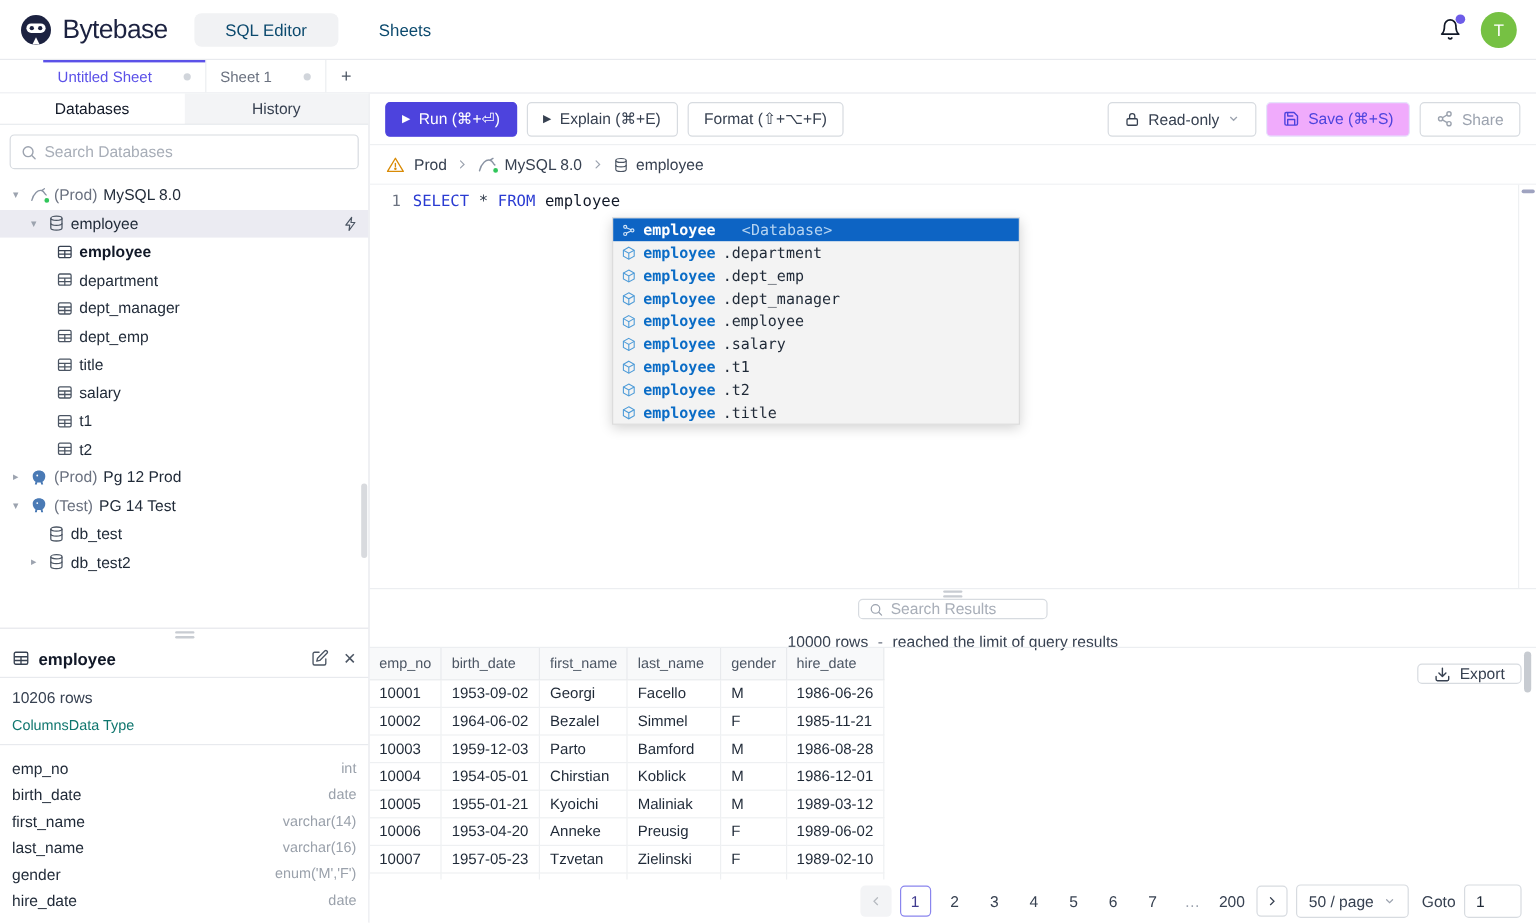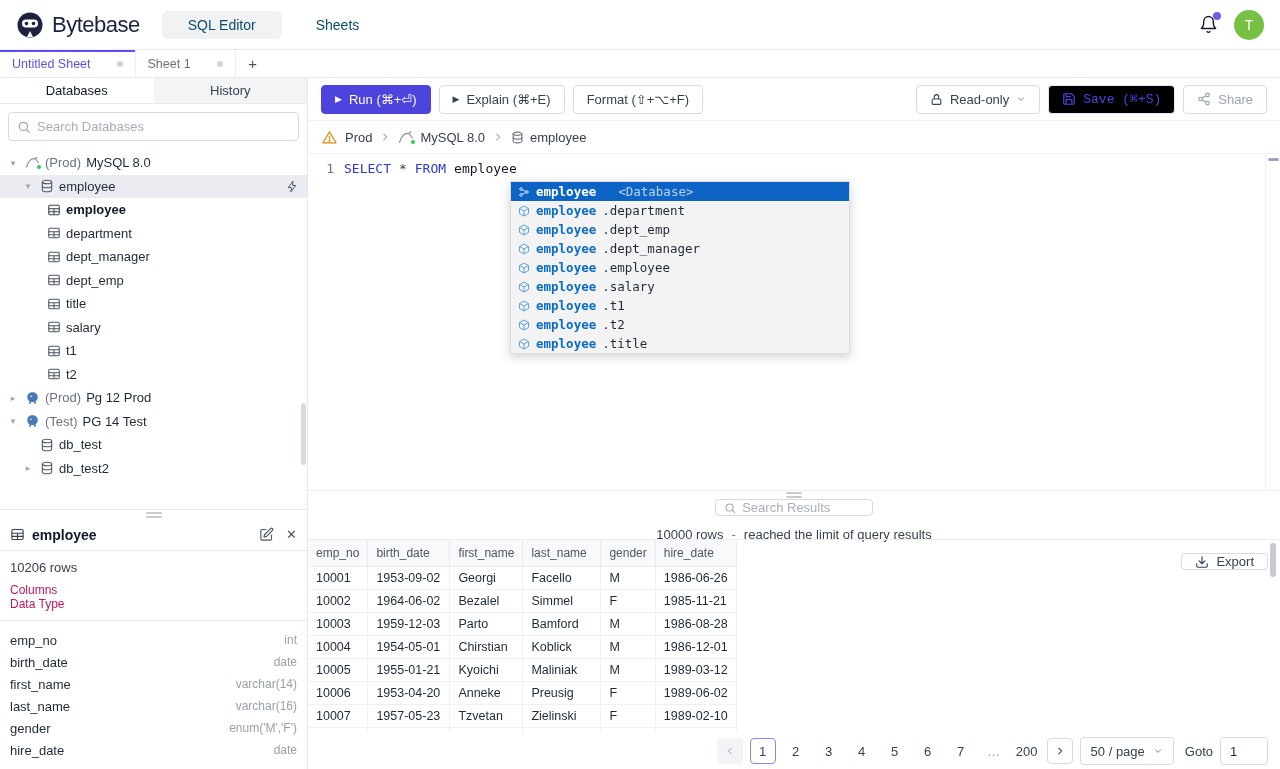--- a/index.html
+++ b/index.html
@@ -19,7 +19,7 @@
   .avatar { width:30px; height:30px; border-radius:50%; background:#76c143; color:#fff; display:flex; align-items:center; justify-content:center; font-size:14px; font-weight:500; }
 
   
-  .tabrow { height:28px; display:flex; align-items:stretch; border-bottom:1px solid #e8eaee; background:#fff; font-size:12.5px; }
+  .tabrow { height:28px; display:flex; align-items:stretch; border-bottom:1px solid #e8eaee; background:#fff; font-size:12.5px;padding-left:36px; }
   .sheet-tab { display:flex; align-items:center; gap:26px; padding:0 12px; color:#6b7280; border-right:1px solid #eceef1; position:relative; cursor:pointer; }
   .sheet-tab .tabdot { width:6px; height:6px; border-radius:50%; background:#d1d5db; }
   .sheet-tab.active { color:#5b51e8; }

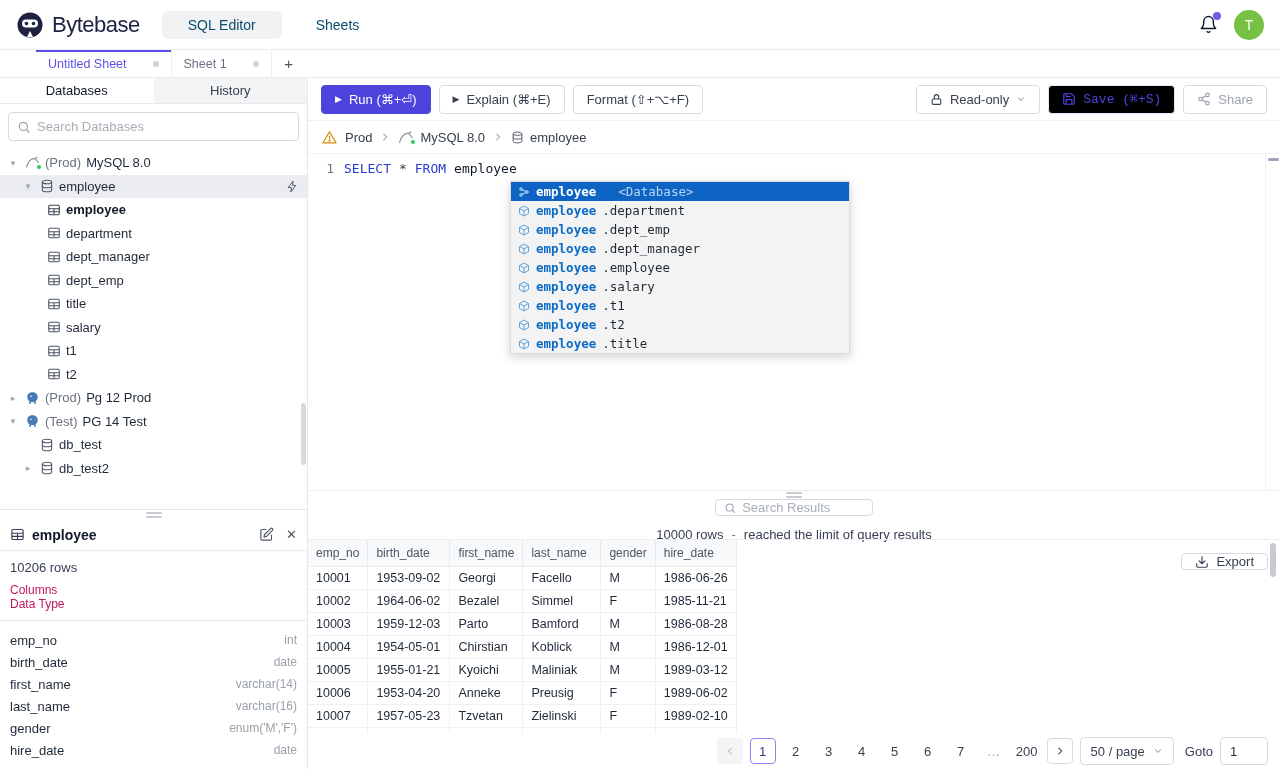--- a/index.html
+++ b/index.html
@@ -69,7 +69,7 @@
   .btn { height:29px; display:inline-flex; align-items:center; gap:7px; padding:0 13px; border:1px solid #d7dbe0; border-radius:4px; background:#fff; color:#374151; font-size:13px; cursor:pointer; white-space:nowrap; }
   .btn .play { font-size:9px; }
   .btn-run { background:#4d43dd; border-color:#4d43dd; color:#fff; font-weight:500; }
-  .btn-save { background:#000000; border-color:#e6e3fb; color:#4d43dd; font-weight:500;font-family:Liberation Mono, monospace; }
+  .btn-save { background:#f0abfc; border-color:#e6e3fb; color:#4d43dd; font-weight:500; }
   .btn-share { color:#9ca3af; }
   .tb-spacer { flex:1; }
 

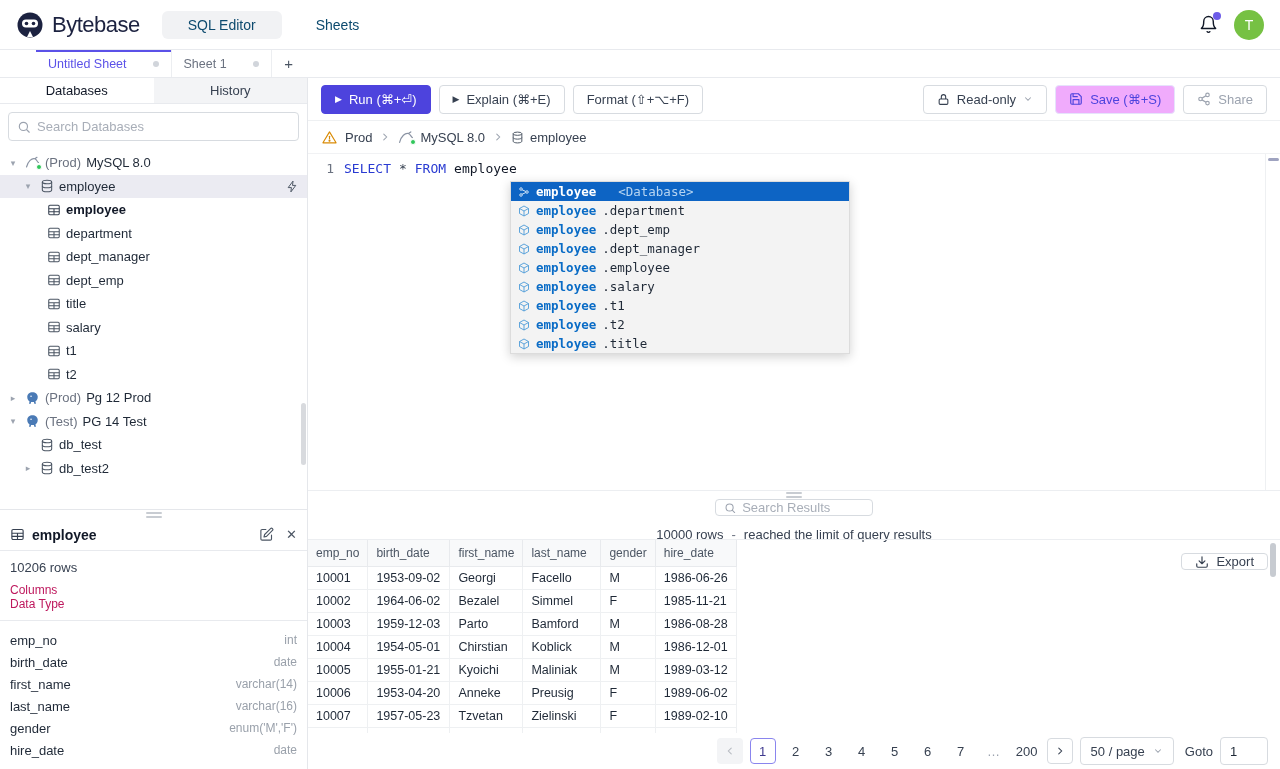--- a/index.html
+++ b/index.html
@@ -58,7 +58,7 @@
   .schema-title { font-size:14px; font-weight:700; color:#111827; }
   .schema-head-icons { margin-left:auto; display:flex; align-items:center; gap:12px; color:#4b5563; }
   .schema-rowcount { padding:9px 10px 3px; color:#374151; }
-  .schema-colshead { display:flex; justify-content:flex-start; padding:5px 10px 9px; font-size:12px; color:#be185d; border-bottom:1px solid #e8eaee;flex-direction:column; }
+  .schema-colshead { display:flex; justify-content:flex-start; padding:5px 10px 9px; font-size:12px; color:#0f766e; border-bottom:1px solid #e8eaee; }
   .schema-list { padding:8px 10px; }
   .schema-colrow { display:flex; justify-content:space-between; align-items:center; height:22px; }
   .schema-colname { color:#1f2937; }

